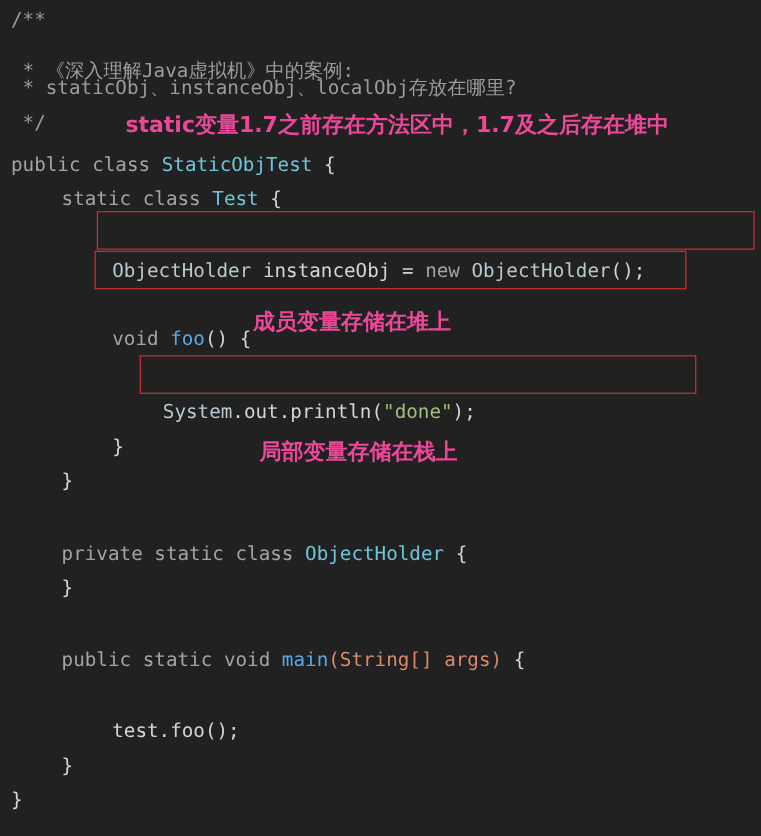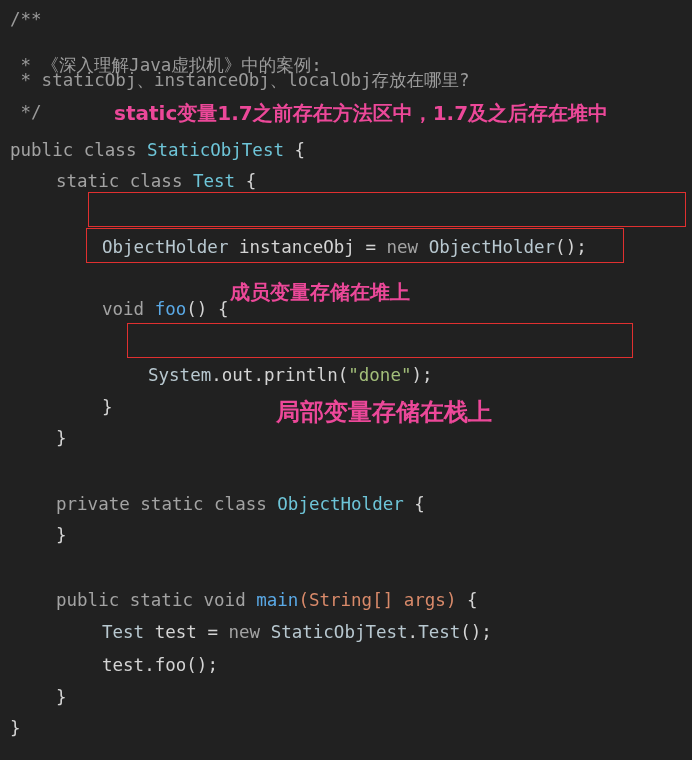--- a/index.html
+++ b/index.html
@@ -100,7 +100,7 @@
   <div id="annot-layer">
       <div class="annot" style="left: 114px; top: 103px; font-size: 20px;">static变量1.7之前存在方法区中，1.7及之后存在堆中</div>
       <div class="annot" style="left: 230px; top: 282px; font-size: 20px;">成员变量存储在堆上</div>
-      <div class="annot" style="left: 236px; top: 400px; font-size: 24px; margin-left: 40px;">局部变量存储在栈上</div>
+      <div class="annot" style="left: 236px; top: 400px; font-size: 20px;">局部变量存储在栈上</div>
     </div>
 
   <div id="box-layer">

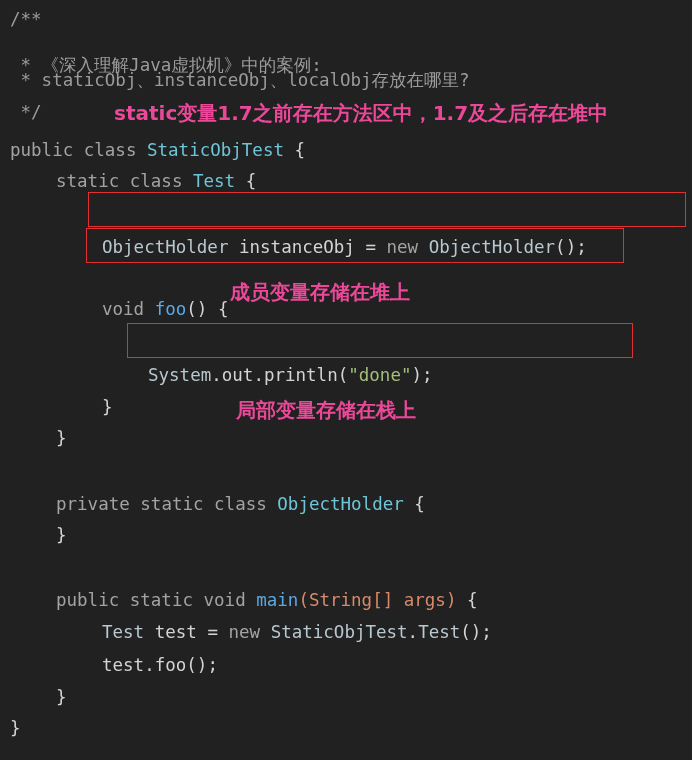--- a/index.html
+++ b/index.html
@@ -91,7 +91,6 @@
       <div class="line" style="top: 489px; left: 56px;"><span class="kw">private</span><span class="pun"> </span><span class="kw">static</span><span class="pun"> </span><span class="kw">class</span><span class="pun"> </span><span class="cls">ObjectHolder</span><span class="brc"> {</span></div>
       <div class="line" style="top: 520px; left: 56px;"><span class="brc">}</span></div>
       <div class="line" style="top: 585px; left: 56px;"><span class="kw">public</span><span class="pun"> </span><span class="kw">static</span><span class="pun"> </span><span class="kw">void</span><span class="pun"> </span><span class="fn">main</span><span class="param">(</span><span class="param">String[] args</span><span class="param">)</span><span class="brc"> {</span></div>
-      <div class="line" style="top: 617px; left: 102px;"><span class="type">Test</span><span class="pun"> </span><span class="id">test</span><span class="op"> = </span><span class="kw">new</span><span class="pun"> </span><span class="type">StaticObjTest</span><span class="pun">.</span><span class="type">Test</span><span class="pun">();</span></div>
       <div class="line" style="top: 650px; left: 102px;"><span class="id">test</span><span class="pun">.</span><span class="id">foo</span><span class="pun">();</span></div>
       <div class="line" style="top: 682px; left: 56px;"><span class="brc">}</span></div>
       <div class="line" style="top: 713px; left: 10px;"><span class="brc">}</span></div>

